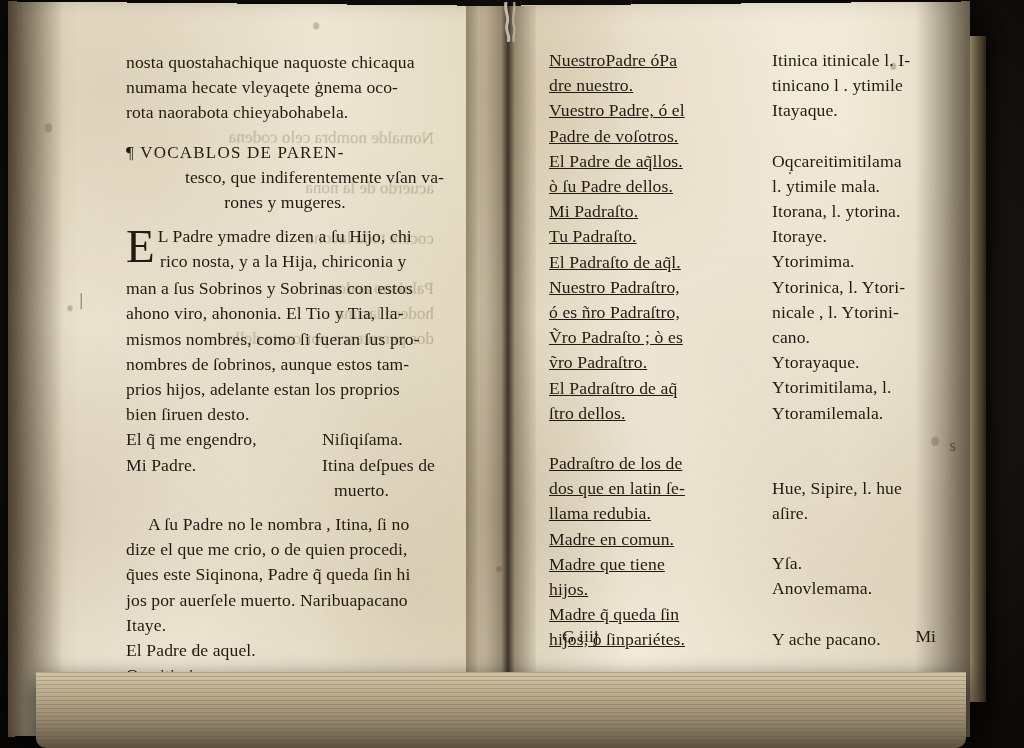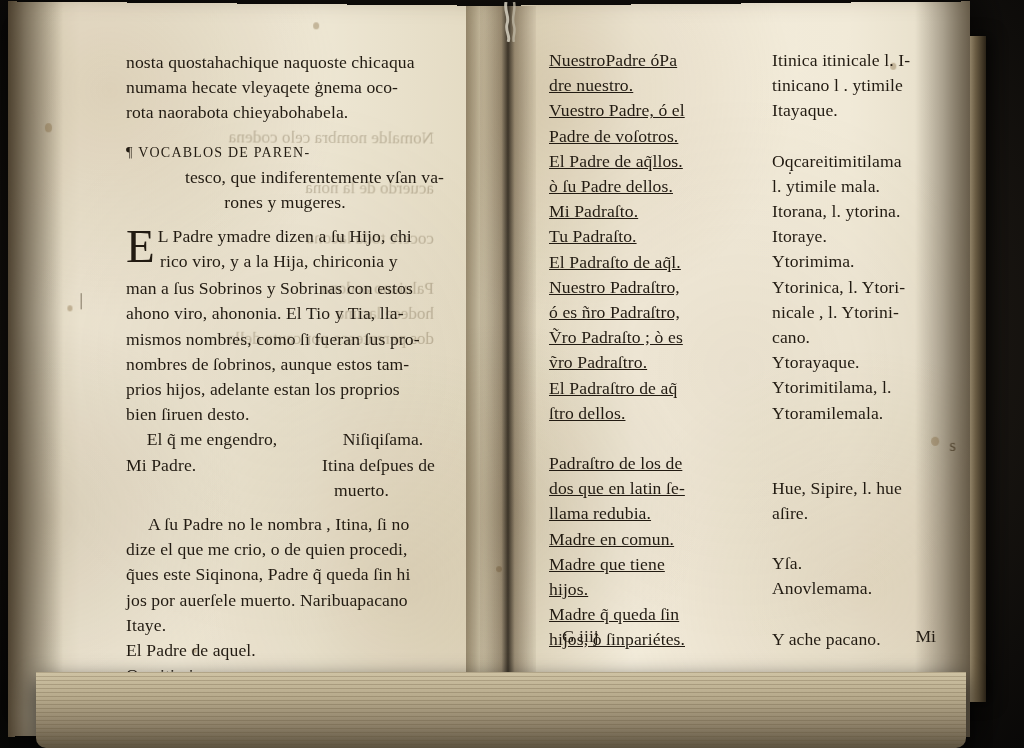--- a/index.html
+++ b/index.html
@@ -137,7 +137,7 @@
   .heading {
     font-variant: small-caps;
     letter-spacing: 1.2px;
-    font-size: 14px;
+    font-size: 17px;
   }
   .center { text-align: center; }
   .blank { height: 14px; }

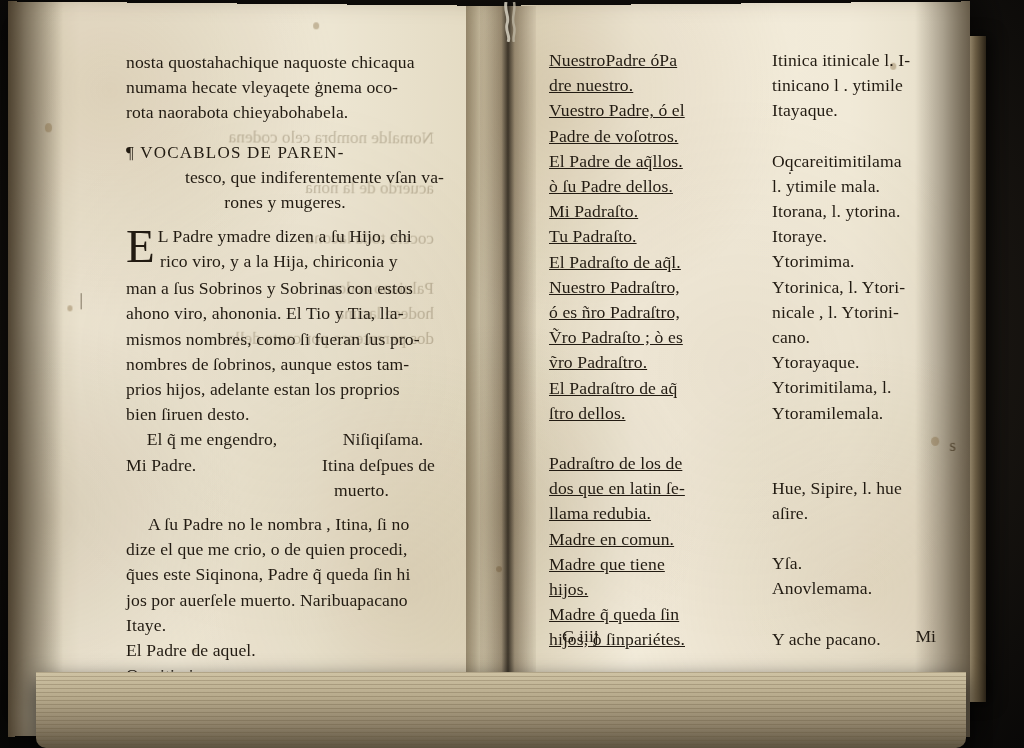--- a/index.html
+++ b/index.html
@@ -309,7 +309,7 @@
       <div class="dropcap-para">
         <span class="dropcap">E</span>
         <div class="line">L Padre ymadre dizen a ſu Hijo, chi</div>
-        <div class="line" style="padding-left:34px;">rico viro, y a la Hija, chiriconia y</div>
+        <div class="line" style="padding-left:34px;">rico nosta, y a la Hija, chiriconia y</div>
       </div>
       <div class="line">man a ſus Sobrinos y Sobrinas con estos</div>
       <div class="line">ahono viro, ahononia. El Tio y Tia, lla-</div>

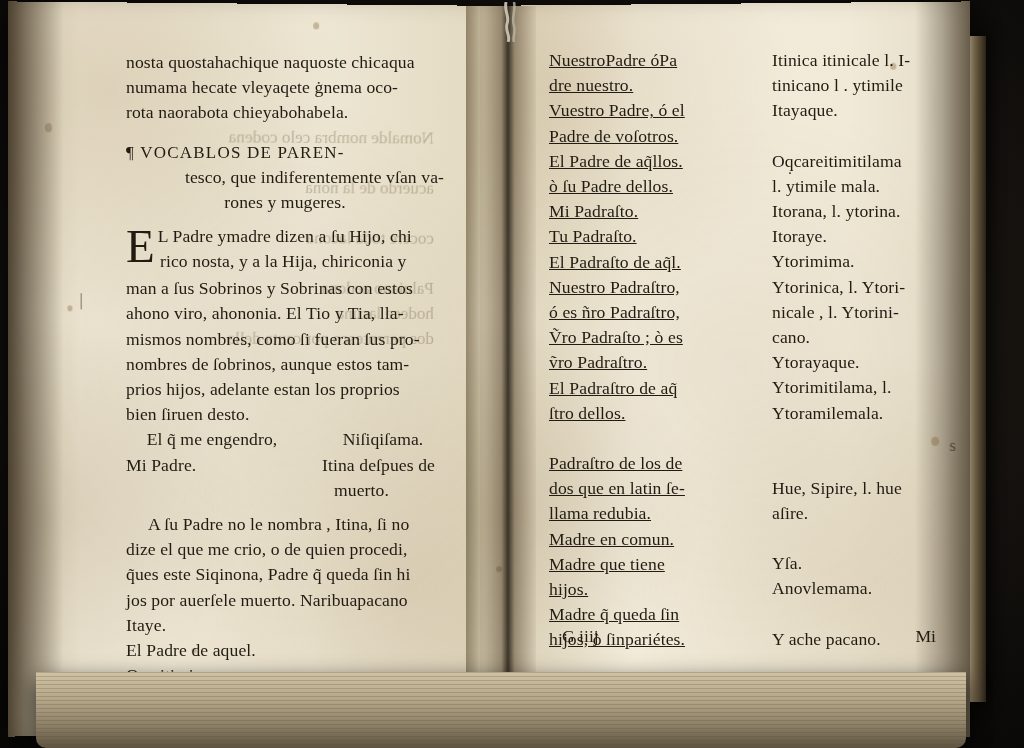--- a/index.html
+++ b/index.html
@@ -318,7 +318,7 @@
       <div class="line">prios hijos, adelante estan los proprios</div>
       <div class="line">bien ſiruen desto.</div>
 
-      <div style="display:flex;justify-content:center;">
+      <div style="display:flex;">
         <div style="width:196px;">El q̃ me engendro,</div>
         <div>Niſiqiſama.</div>
       </div>

